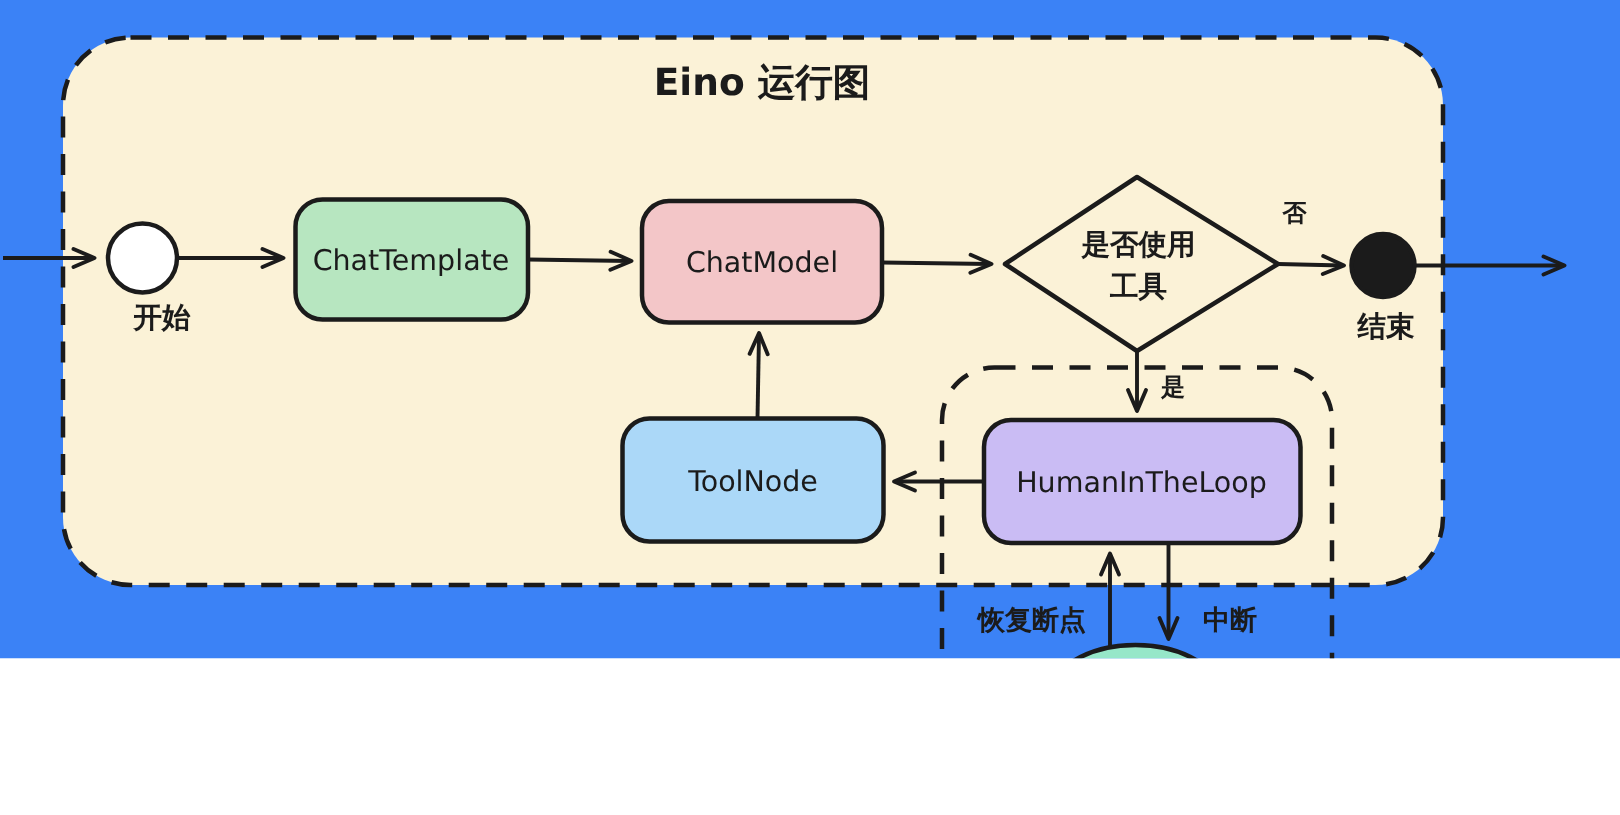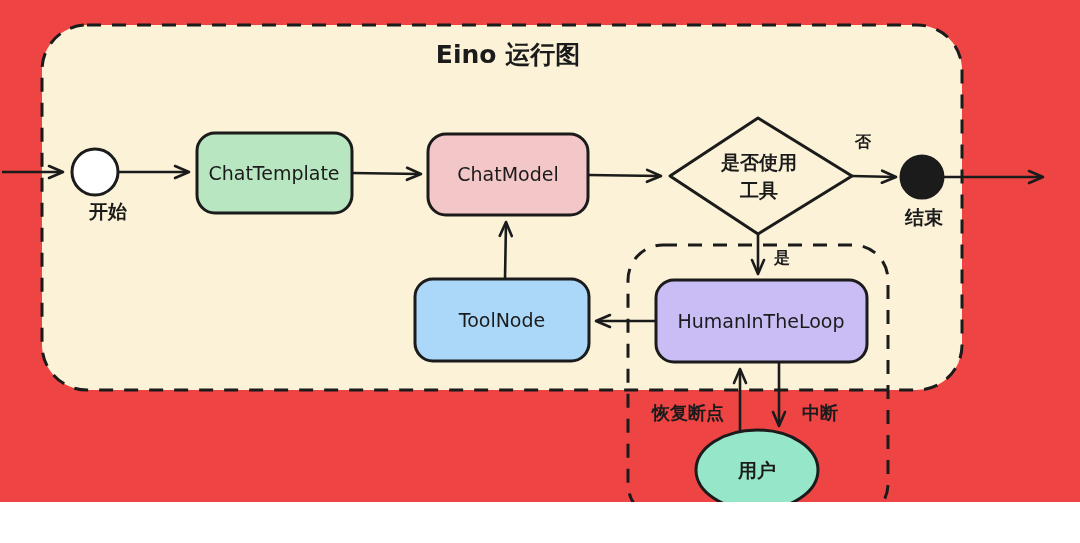--- a/index.html
+++ b/index.html
@@ -3,7 +3,7 @@
 <meta charset="utf-8">
 <style>
   html,body{margin:0;padding:0;background:#ffffff;}
-  .canvas{position:relative;width:1080px;height:502px;background:#ef4444;overflow:hidden;}
+  .canvas{position:relative;width:1080px;height:439px;background:#3b82f6;overflow:hidden;}
   svg{display:block;}
   text{font-family:"DejaVu Sans", sans-serif;fill:#1b1b1b;}
   .node-label{font-size:19px;}

